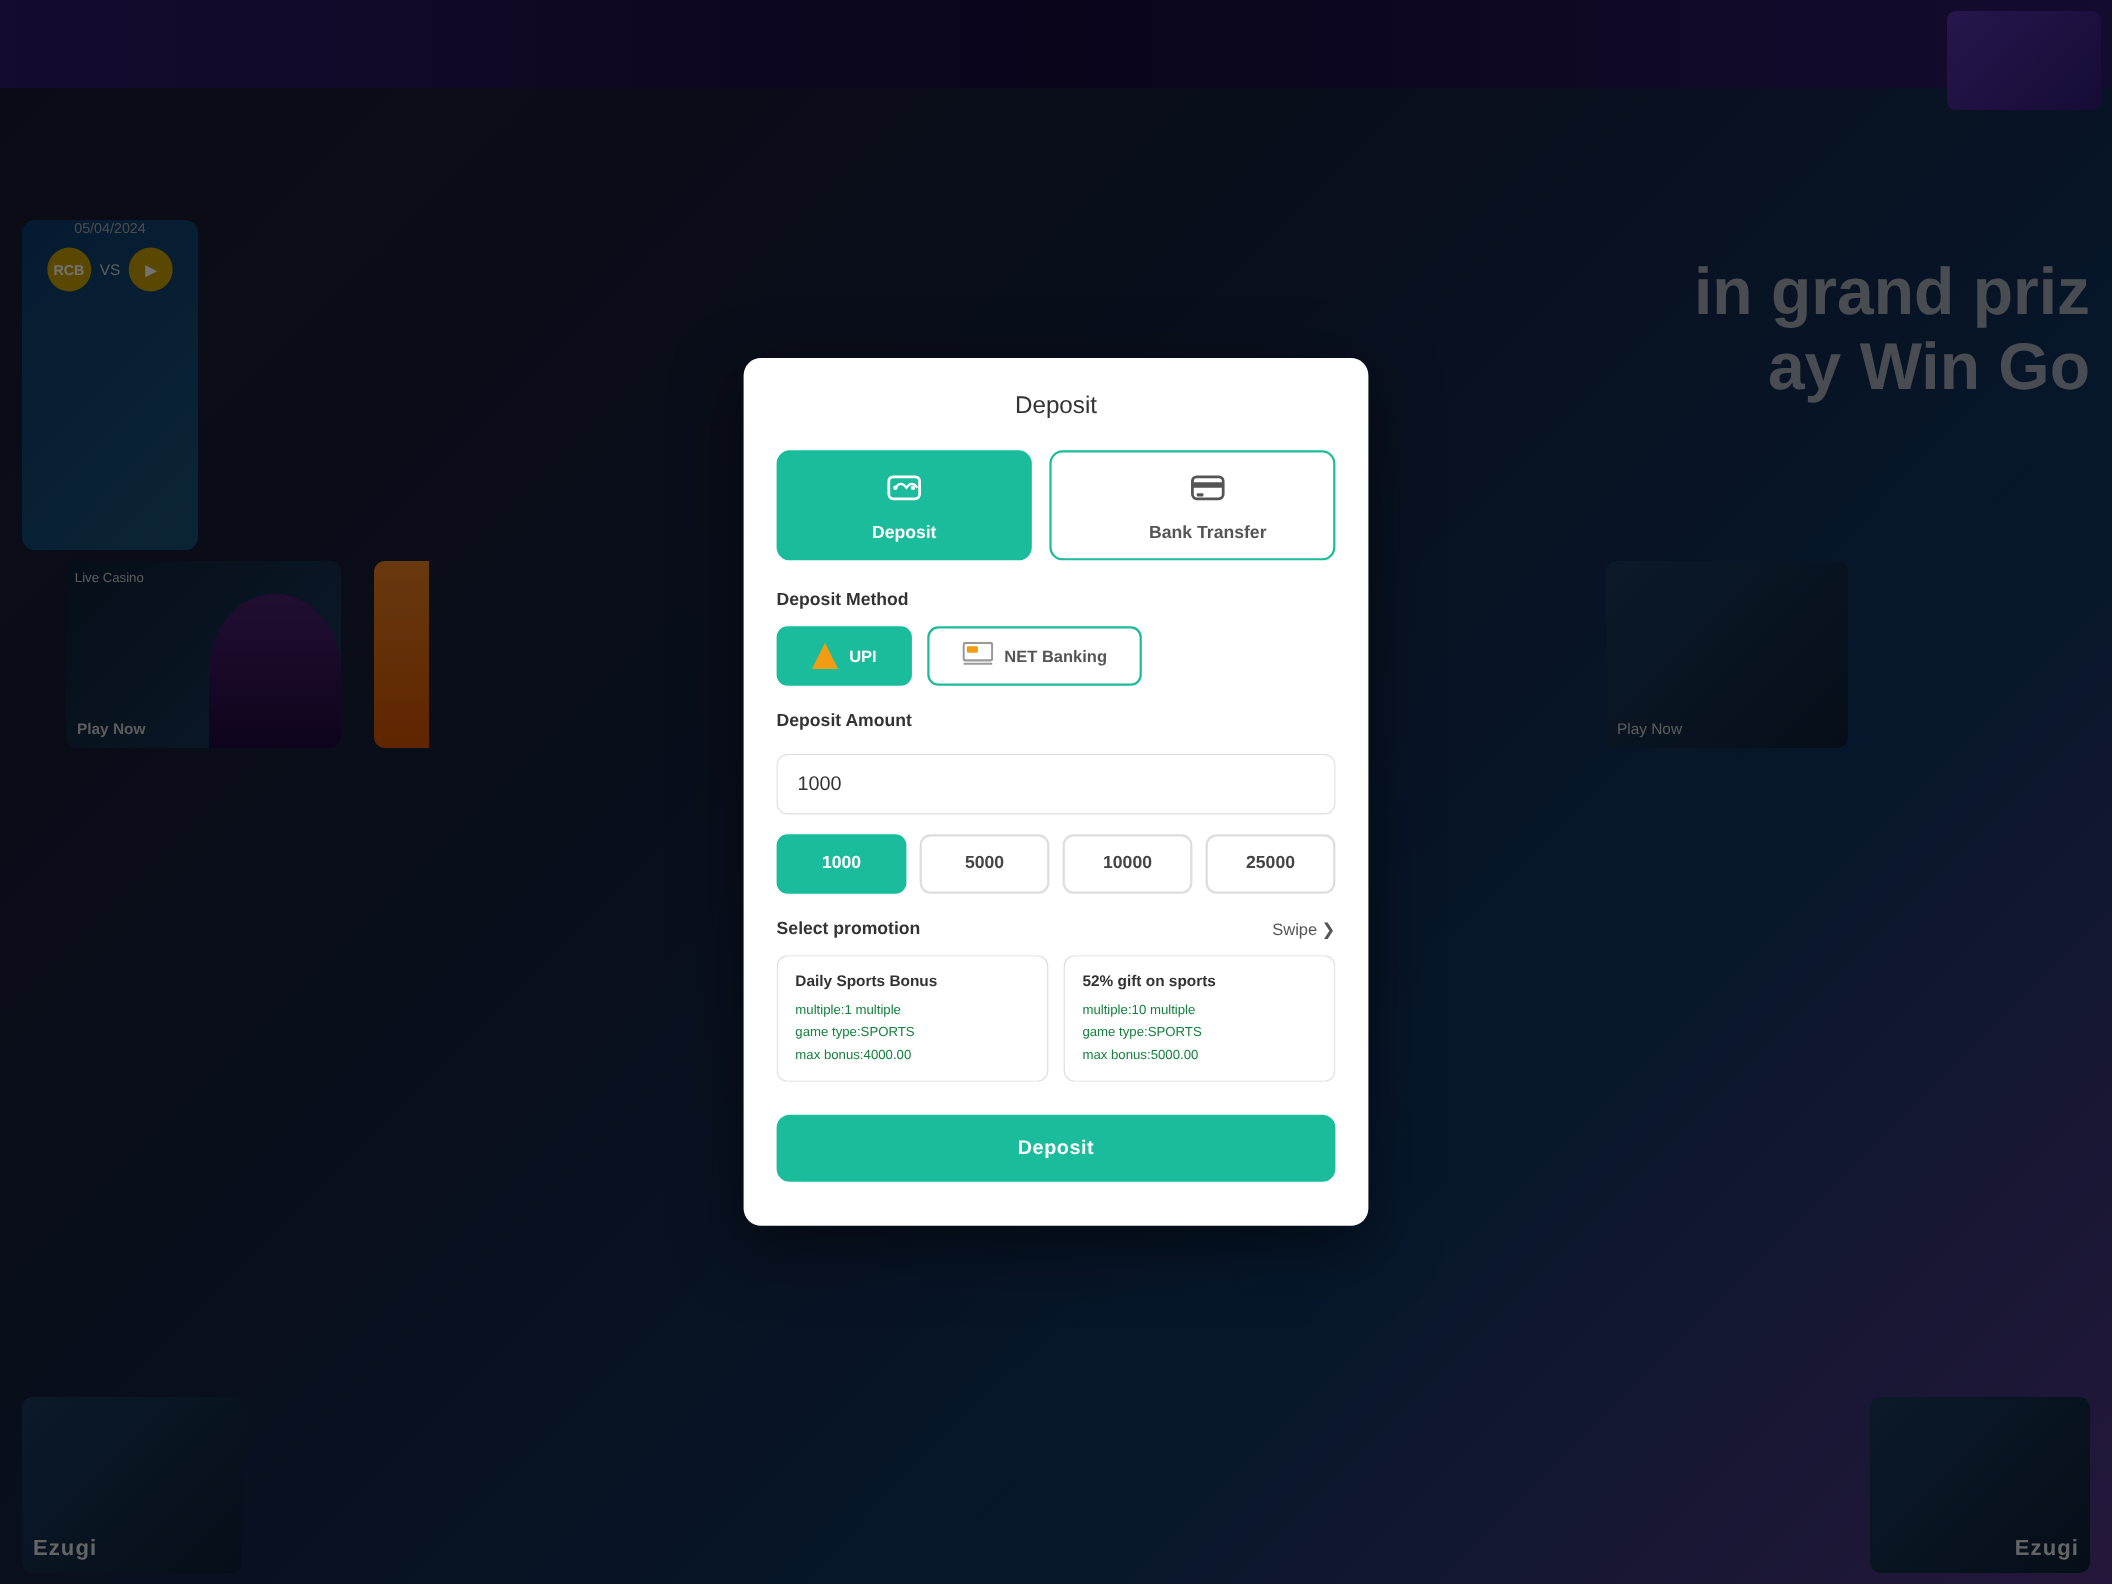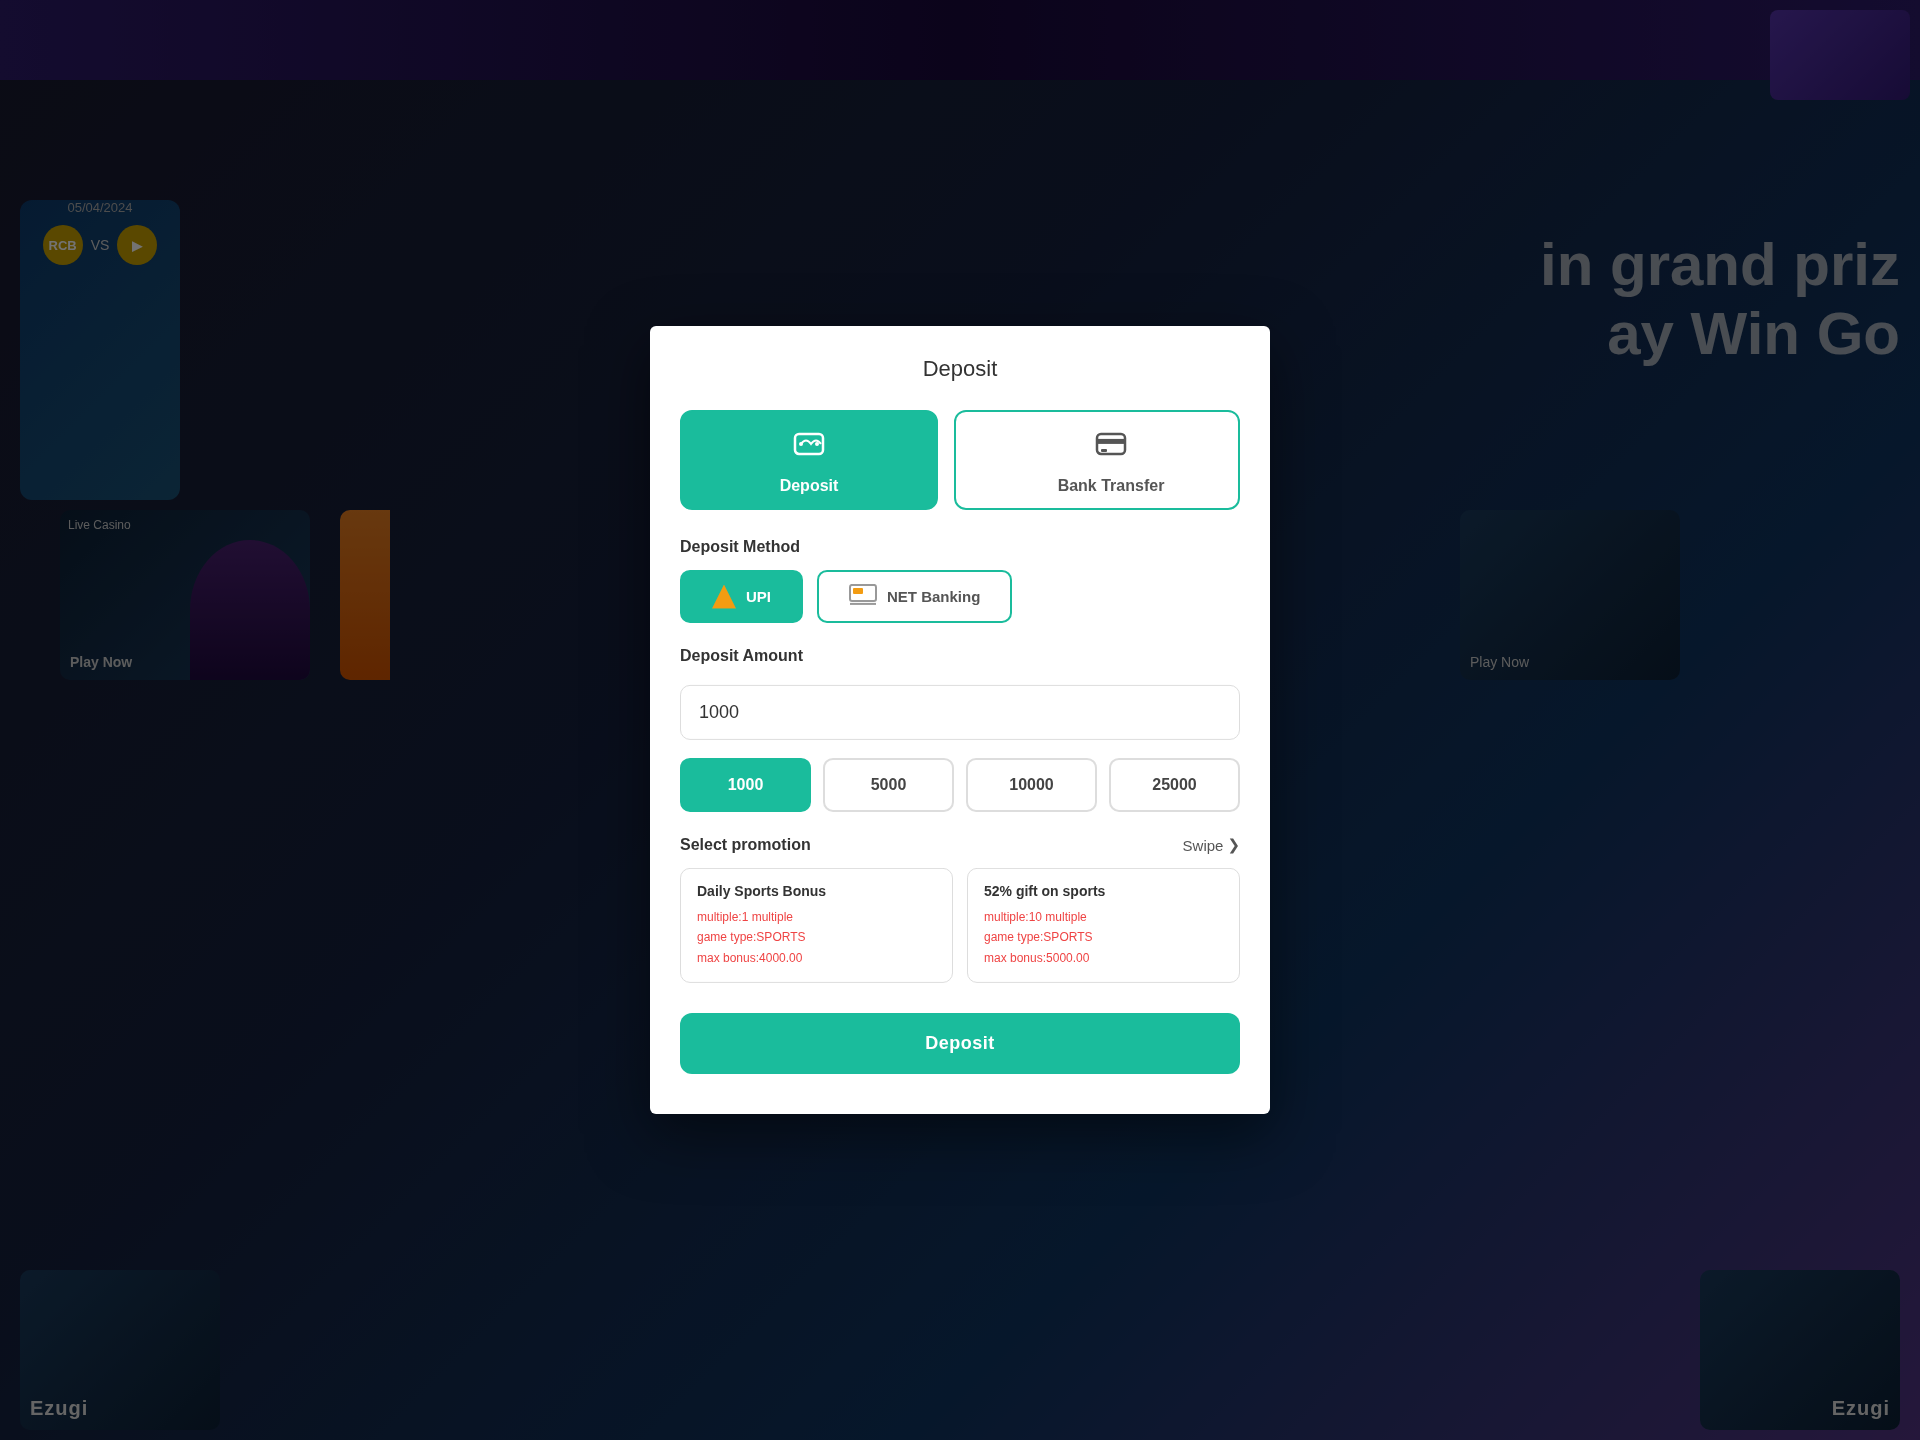--- a/index.html
+++ b/index.html
@@ -236,9 +236,9 @@
       top: 50%;
       left: 50%;
       transform: translate(-50%, -50%);
-      width: 620px;
+      width: 568px;
       background: #fff;
-      border-radius: 6px;
+      border-radius: 16px;
       z-index: 20;
       padding: 30px 30px 40px;
       box-shadow: 0 20px 60px rgba(0,0,0,0.5);

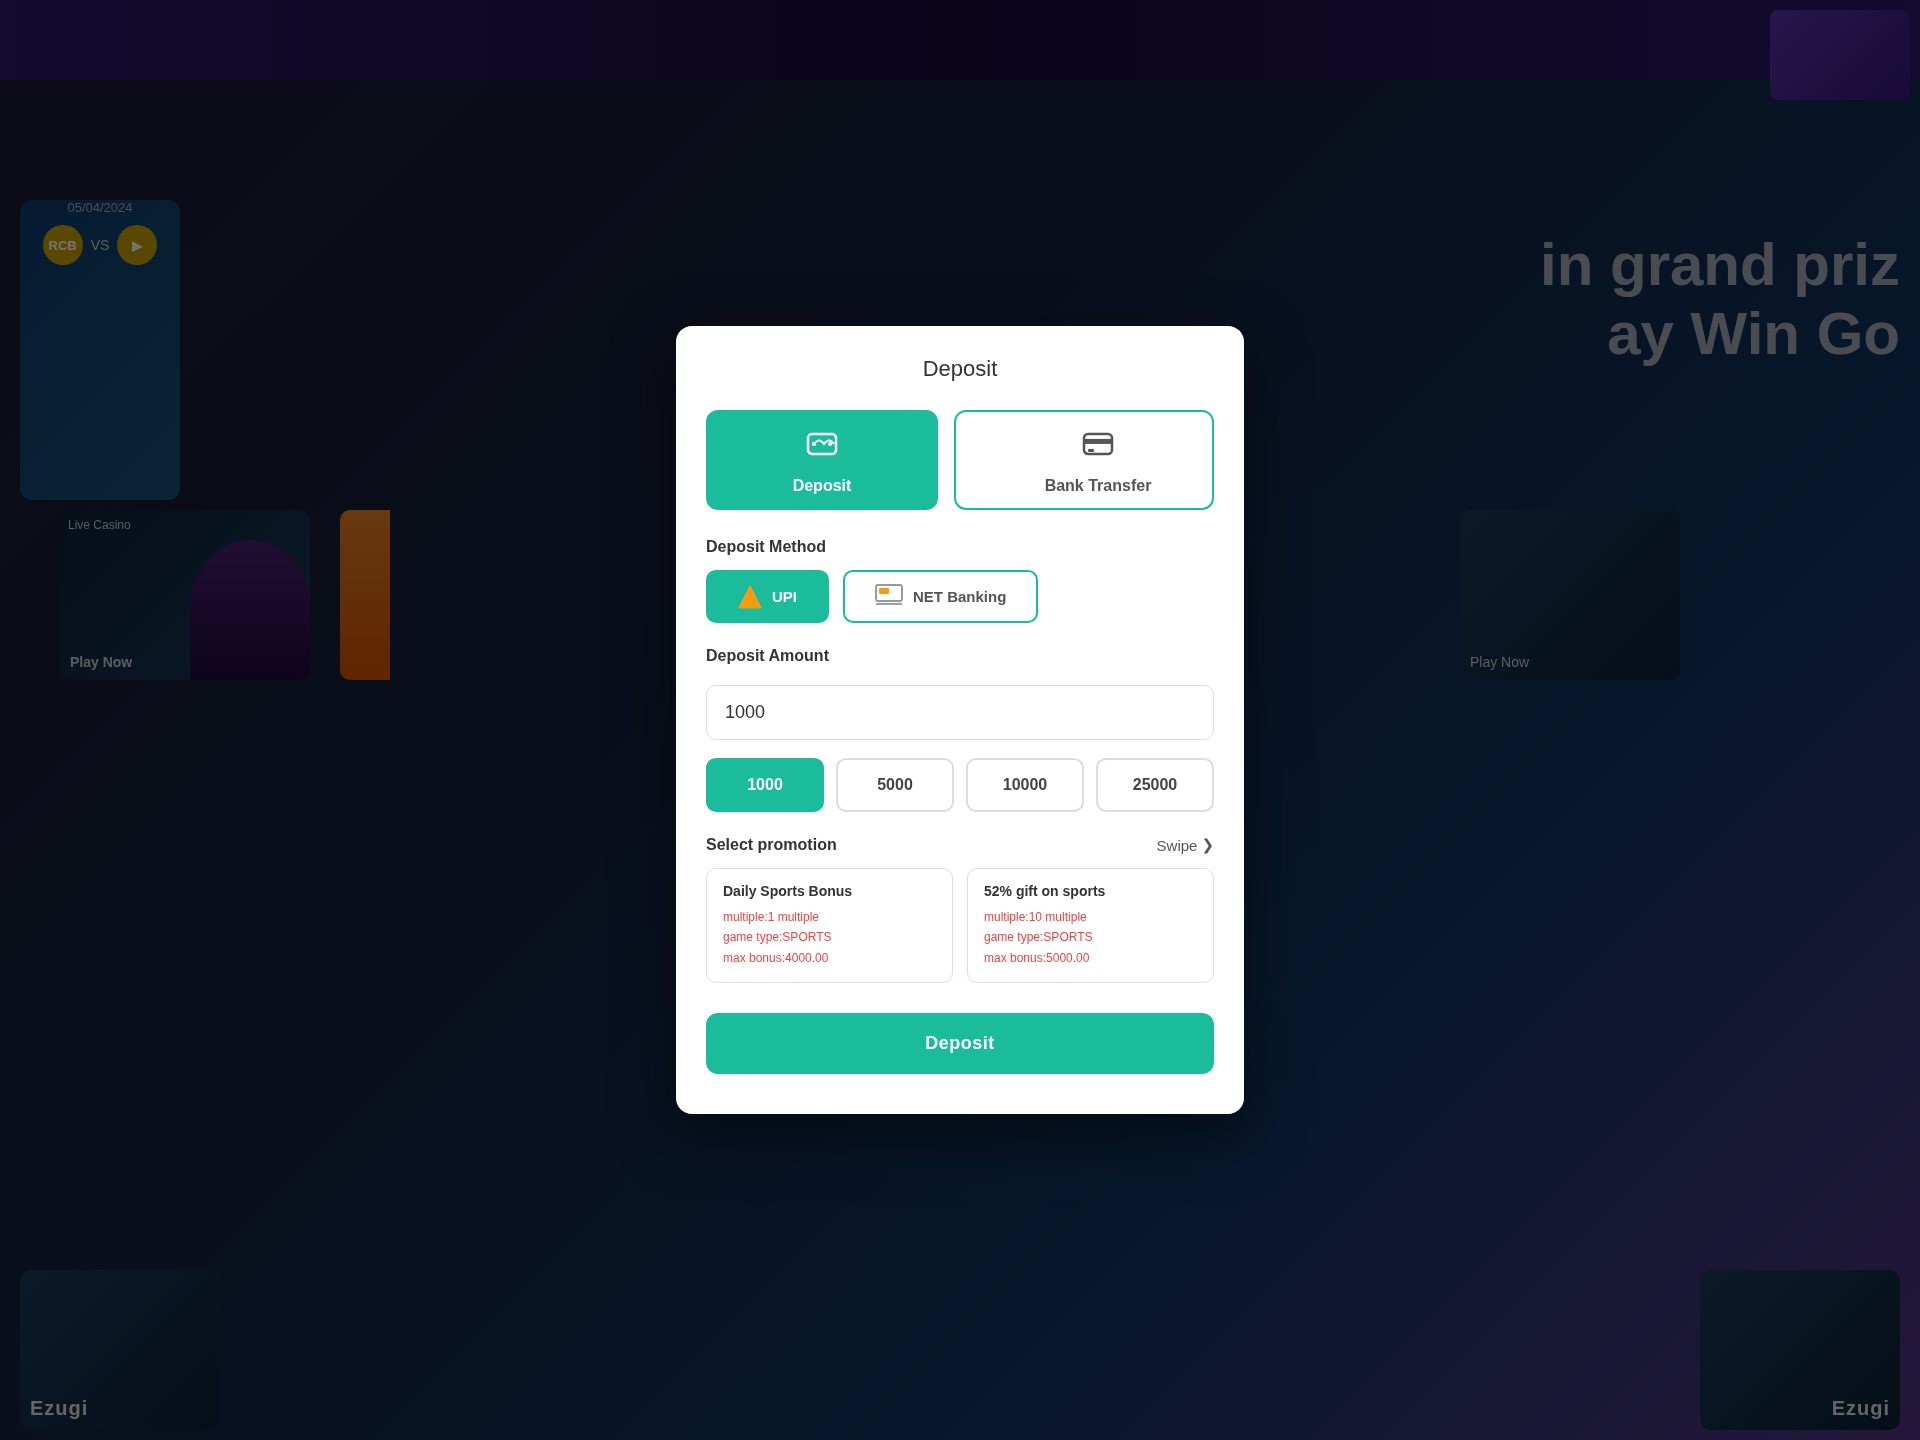--- a/index.html
+++ b/index.html
@@ -424,7 +424,7 @@
 
     .promo-card-detail {
       font-size: 12px;
-      color: #ef4444;
+      color: #15803d;
       line-height: 1.7;
     }
 

